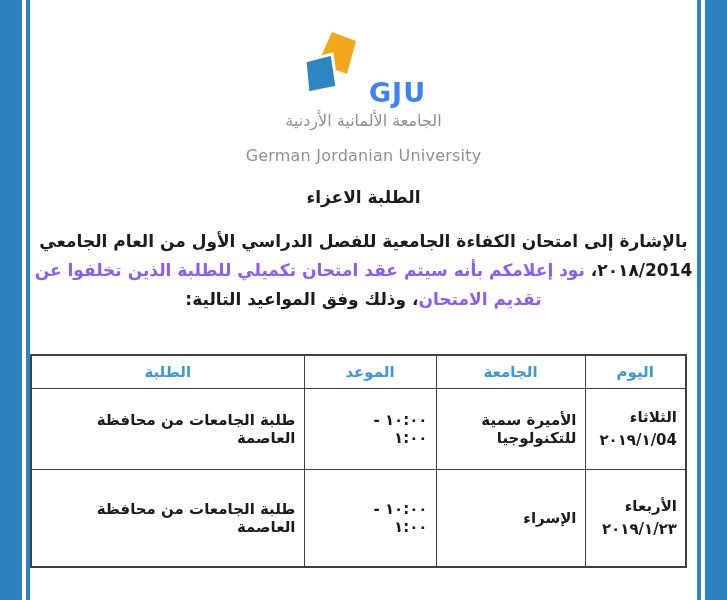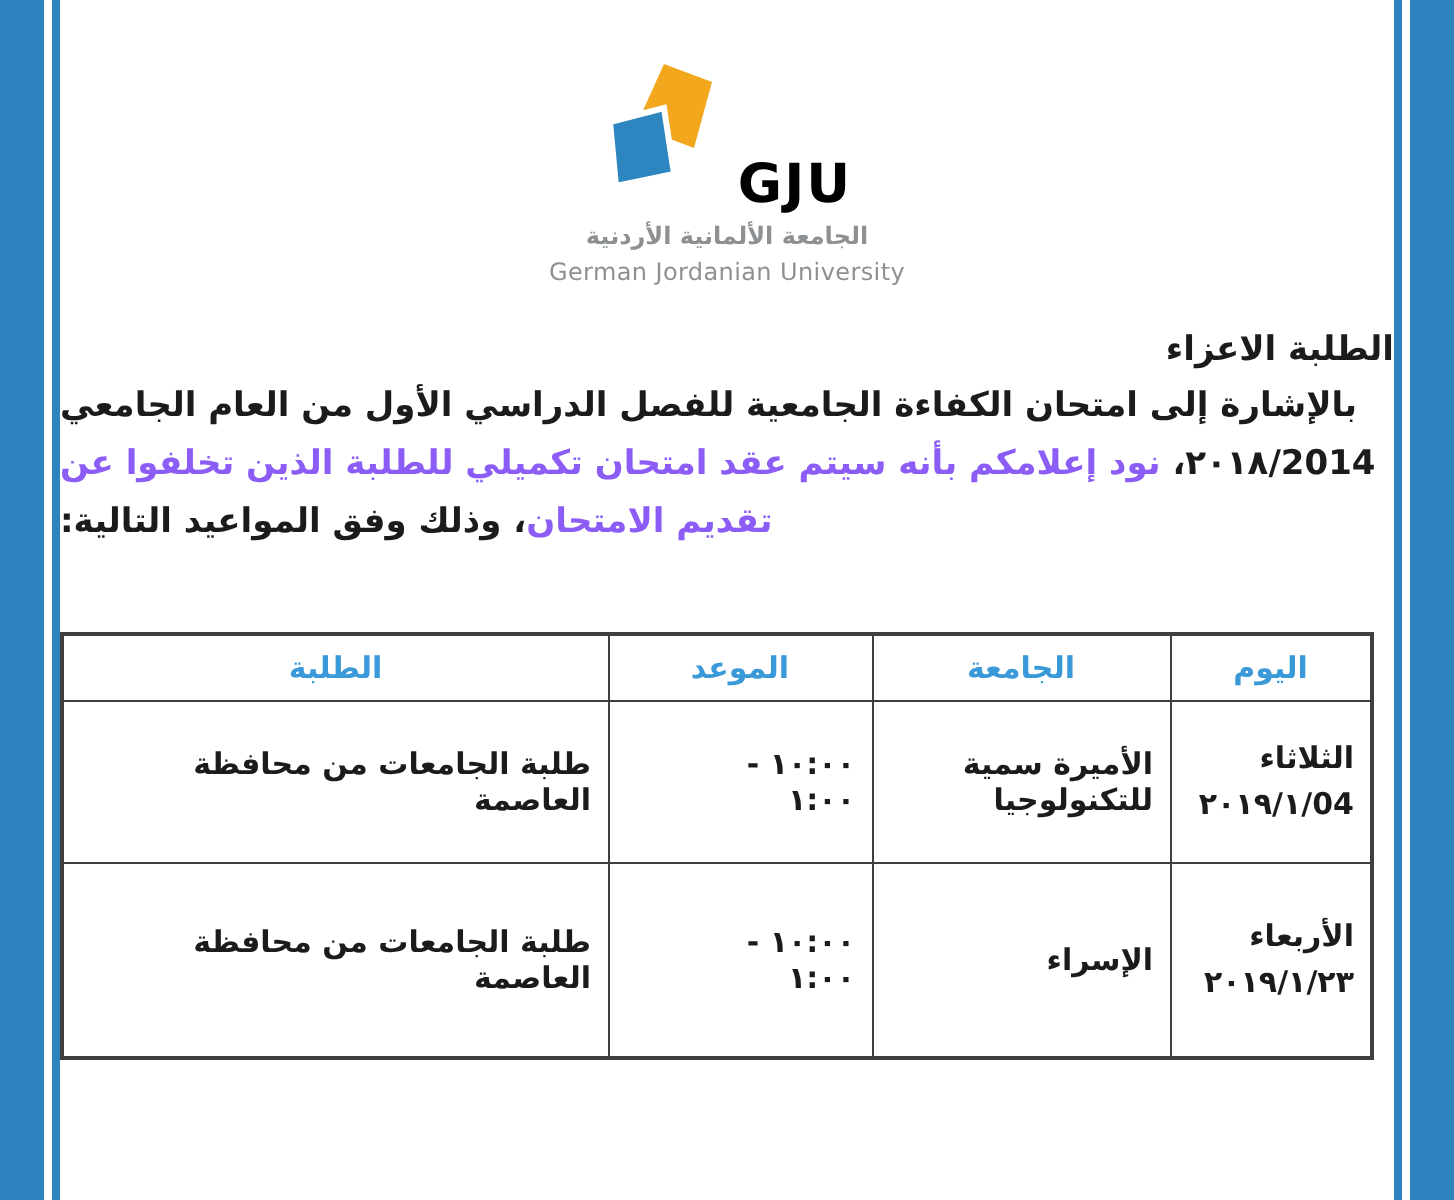--- a/index.html
+++ b/index.html
@@ -22,7 +22,7 @@
   .logo-top{display:flex;align-items:flex-end;gap:8px;}
   .logo-mark{width:60px;height:78px;display:block;}
   .logo-acronym{
-    font-size:27px;font-weight:bold;color:#000000;letter-spacing:1px;
+    font-size:27px;font-weight:bold;color:#3b82f6;letter-spacing:1px;
     line-height:1;padding-bottom:2px;
   }
   .logo-ar{font-size:12px;font-weight:bold;color:#8d9194;margin-top:3px;direction:rtl;}

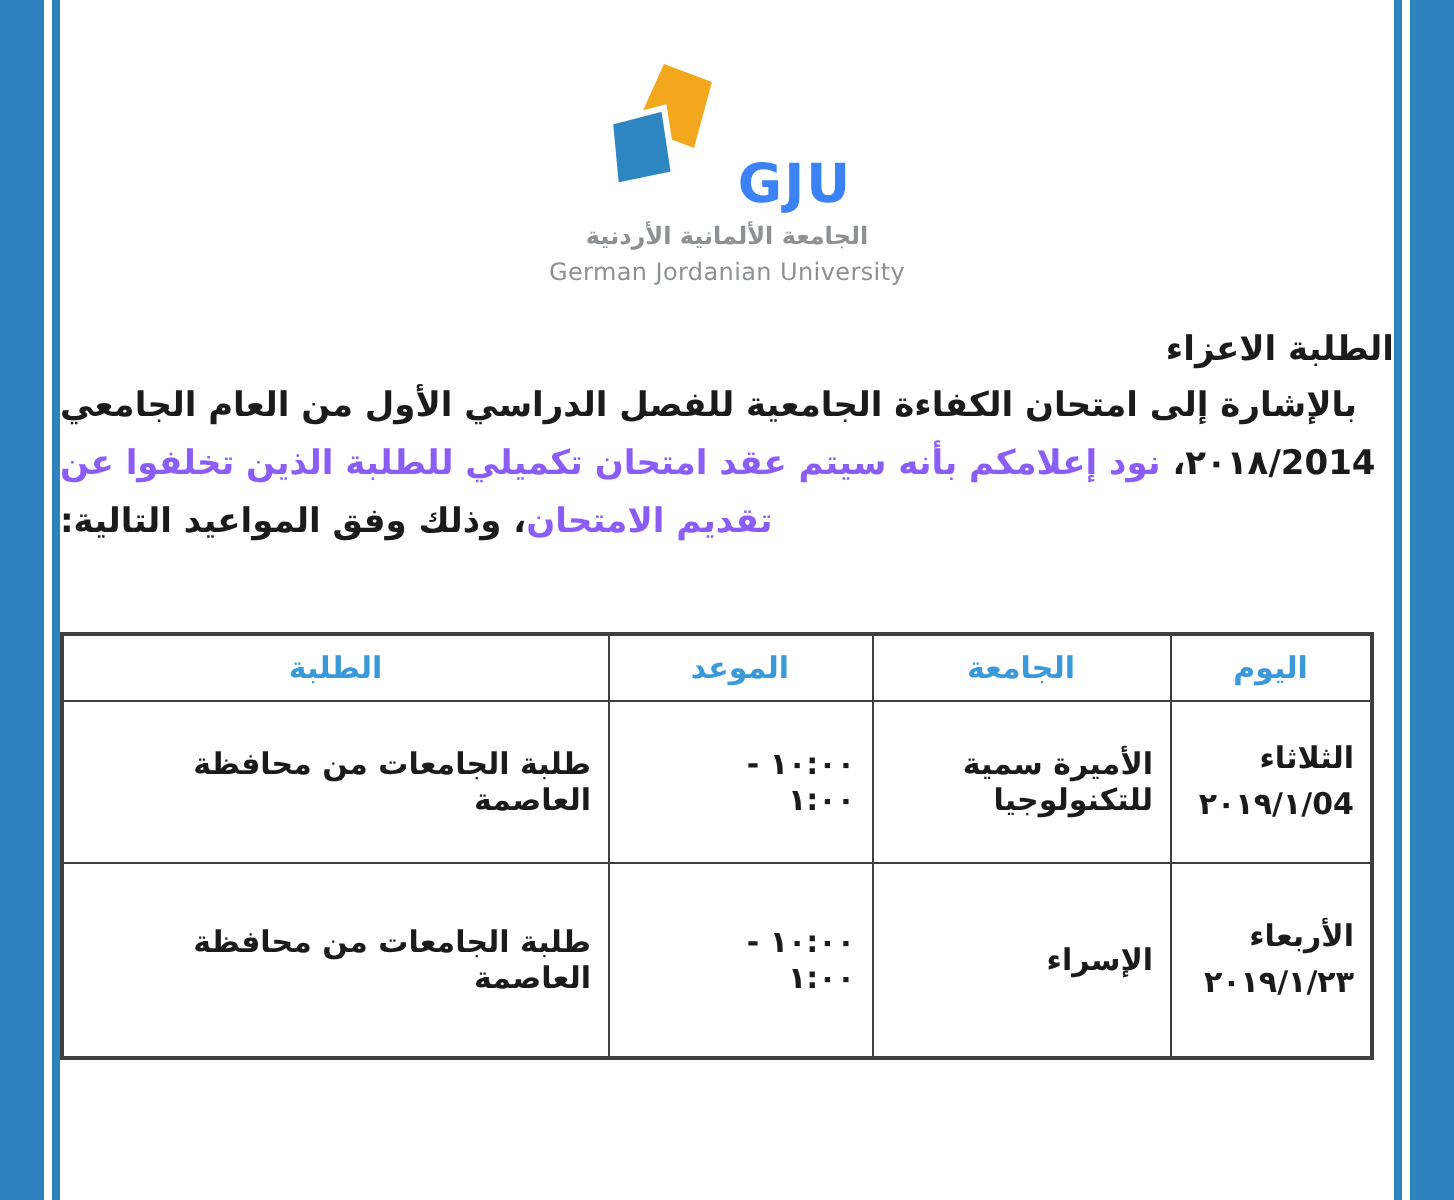--- a/index.html
+++ b/index.html
@@ -25,7 +25,7 @@
     font-size:27px;font-weight:bold;color:#3b82f6;letter-spacing:1px;
     line-height:1;padding-bottom:2px;
   }
-  .logo-ar{font-size:12px;font-weight:bold;color:#8d9194;margin-top:3px;direction:rtl;}
+  .logo-ar{font-size:16px;font-weight:normal;color:#8d9194;margin-top:3px;direction:rtl;}
   .logo-en{font-size:12px;color:#8d9194;margin-top:4px;letter-spacing:.2px;}
 
   

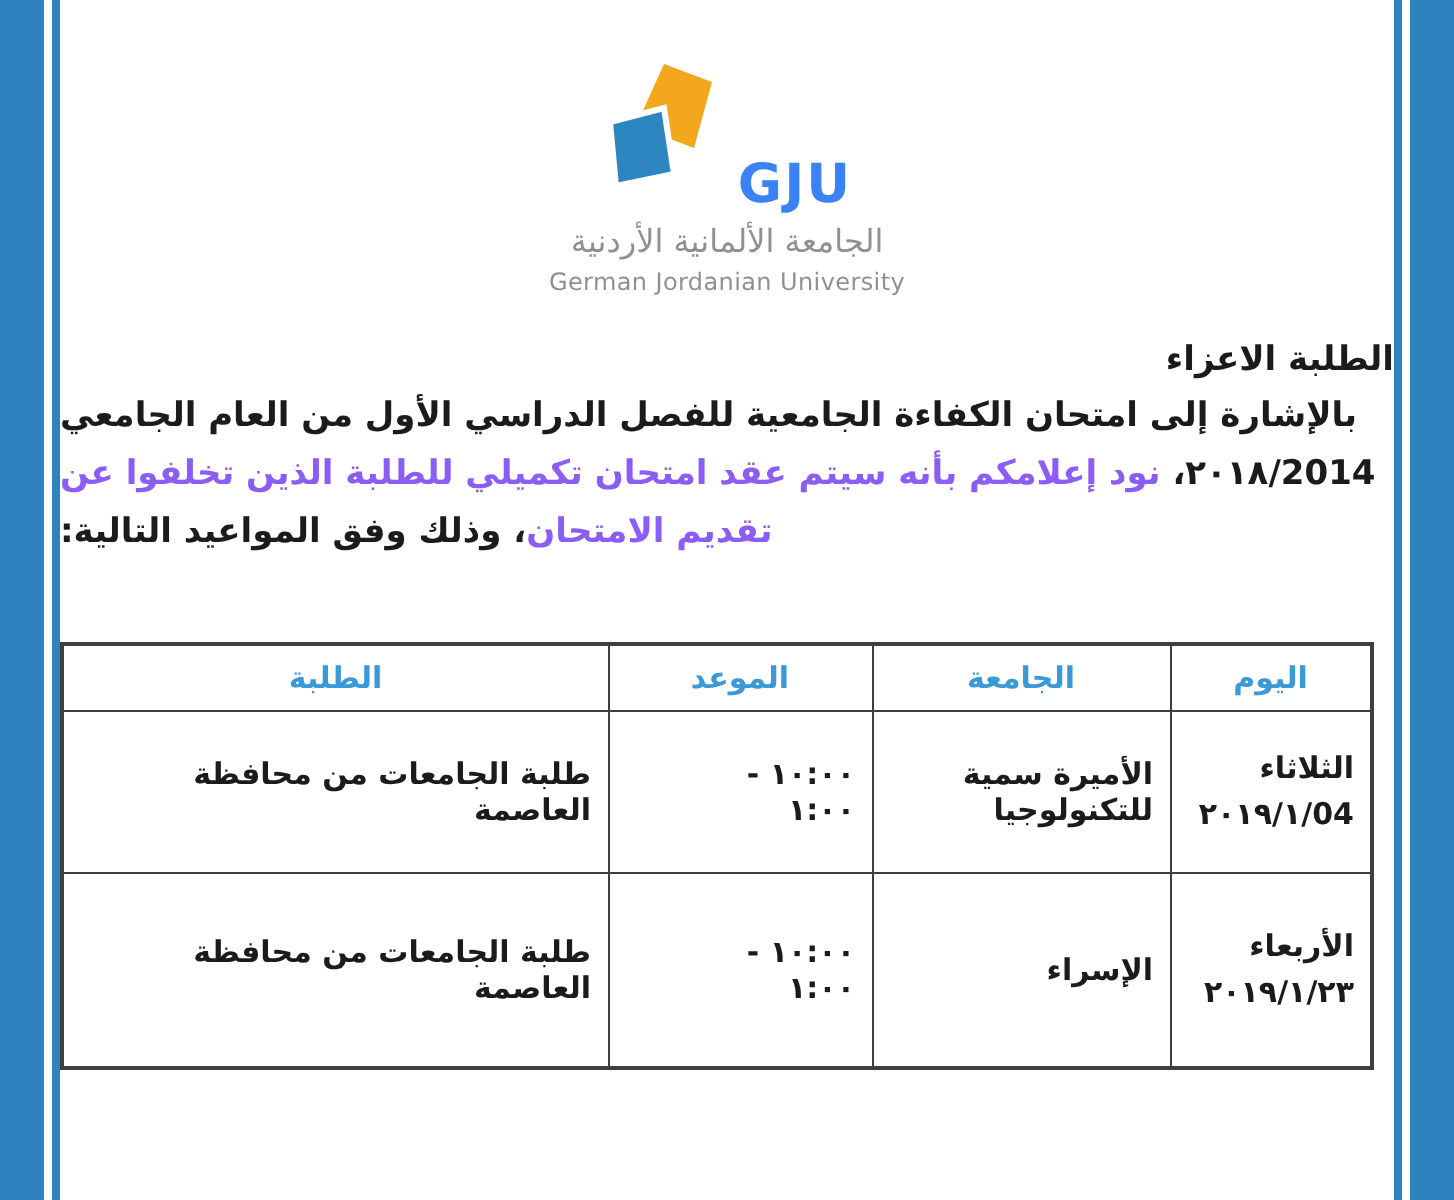--- a/index.html
+++ b/index.html
@@ -26,7 +26,7 @@
     line-height:1;padding-bottom:2px;
   }
   .logo-ar{font-size:16px;font-weight:normal;color:#8d9194;margin-top:3px;direction:rtl;}
-  .logo-en{font-size:12px;color:#8d9194;margin-top:4px;letter-spacing:.2px;}
+  .logo-en{font-size:16px;color:#8d9194;margin-top:16px;letter-spacing:.2px;}
 
   
   .heading{

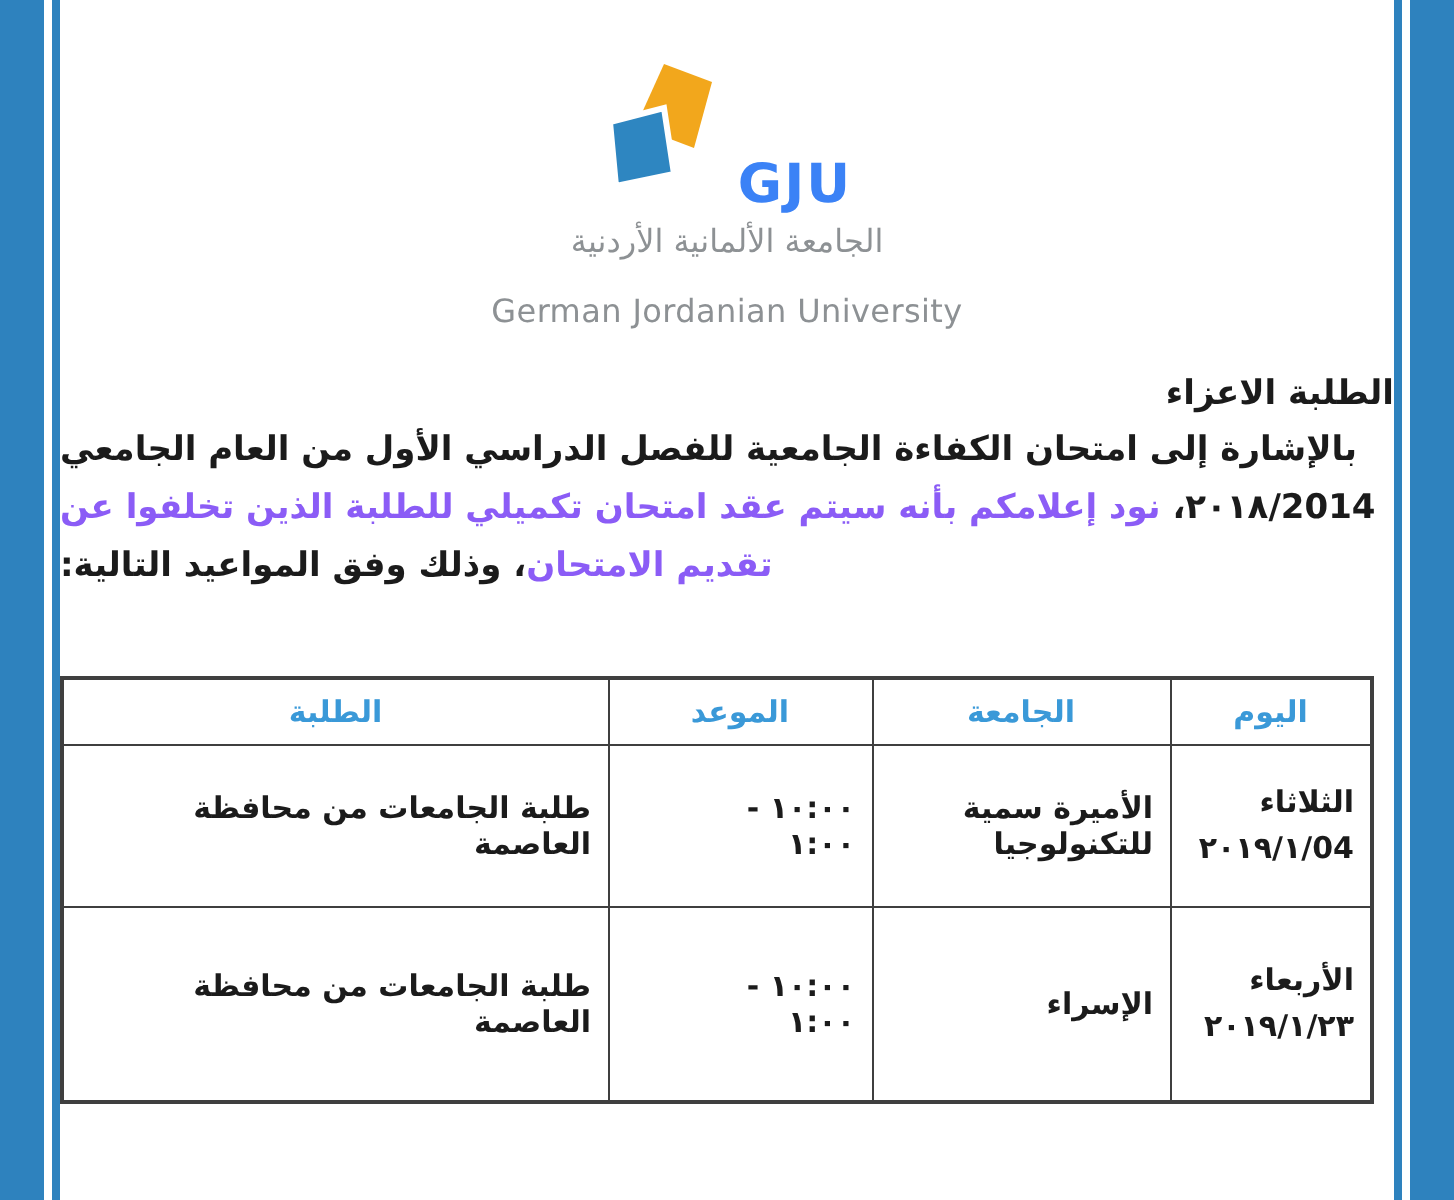--- a/index.html
+++ b/index.html
@@ -30,7 +30,7 @@
 
   
   .heading{
-    text-align:right;font-weight:bold;font-size:17px;margin-top:22px;direction:rtl;
+    text-align:center;font-weight:bold;font-size:17px;margin-top:22px;direction:rtl;
   }
   .para{direction:rtl;text-align:left;font-weight:bold;font-size:17px;
     line-height:29px;margin-top:4px;}

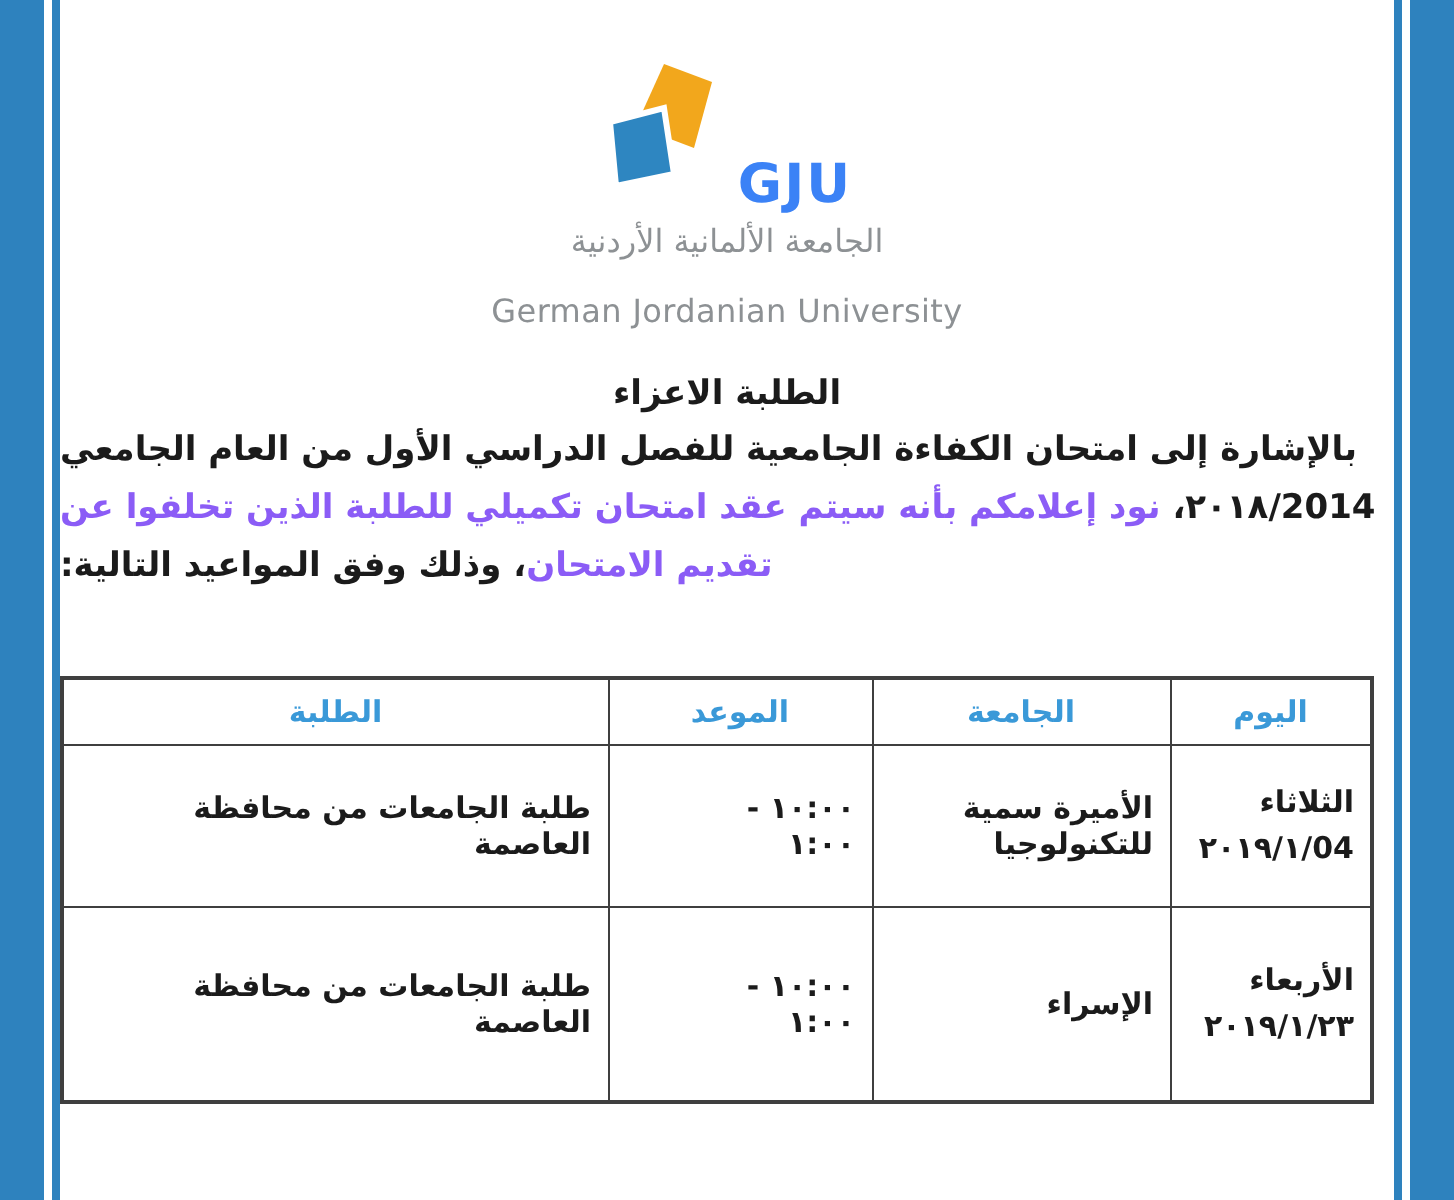--- a/index.html
+++ b/index.html
@@ -32,8 +32,8 @@
   .heading{
     text-align:center;font-weight:bold;font-size:17px;margin-top:22px;direction:rtl;
   }
-  .para{direction:rtl;text-align:left;font-weight:bold;font-size:17px;
-    line-height:29px;margin-top:4px;}
+  .para{direction:rtl;text-align:center;font-weight:bold;font-size:17px;
+    line-height:29px;margin-top:20px;}
   .blue{color:#8b5cf6;}
   .black{color:#1b1b1b;}
 

